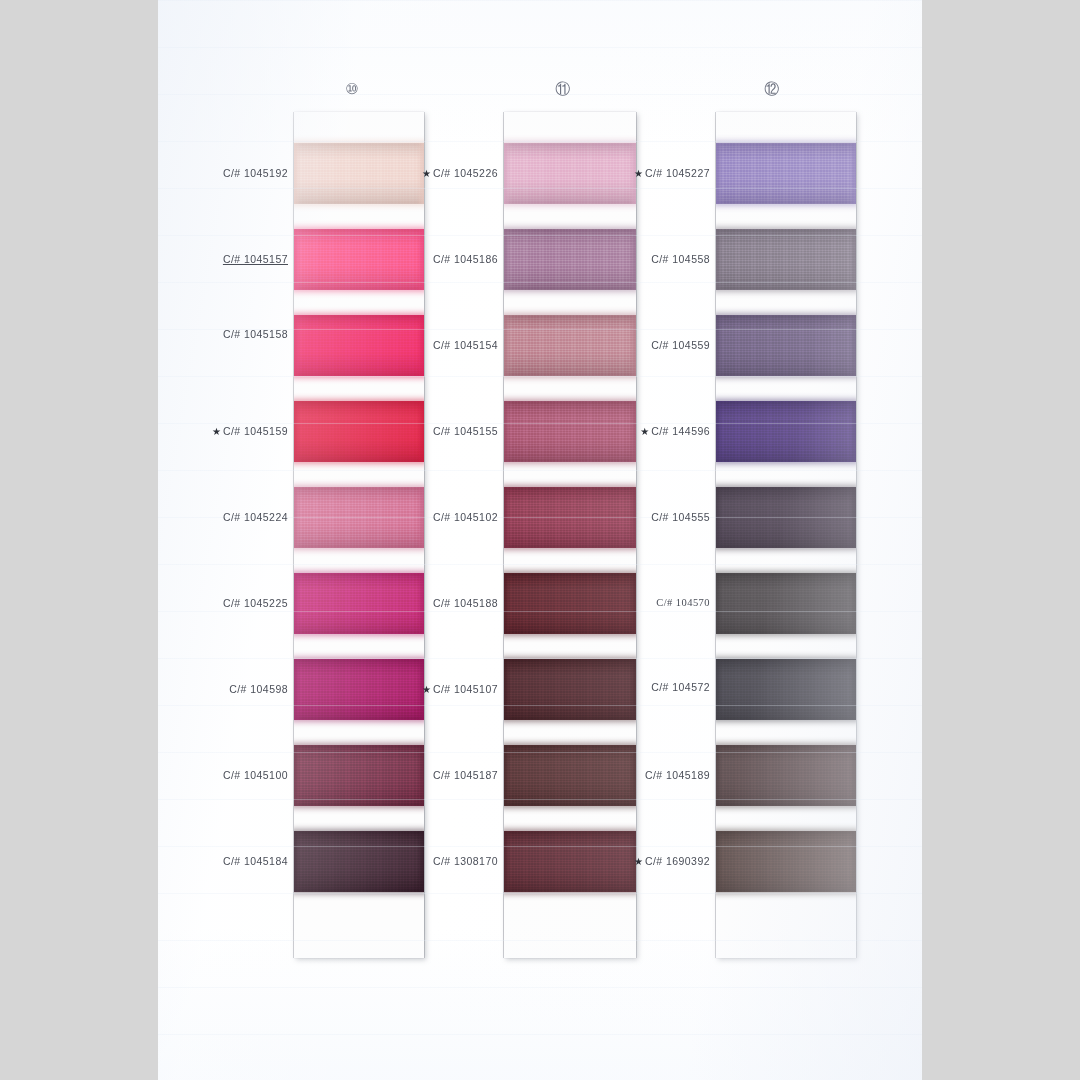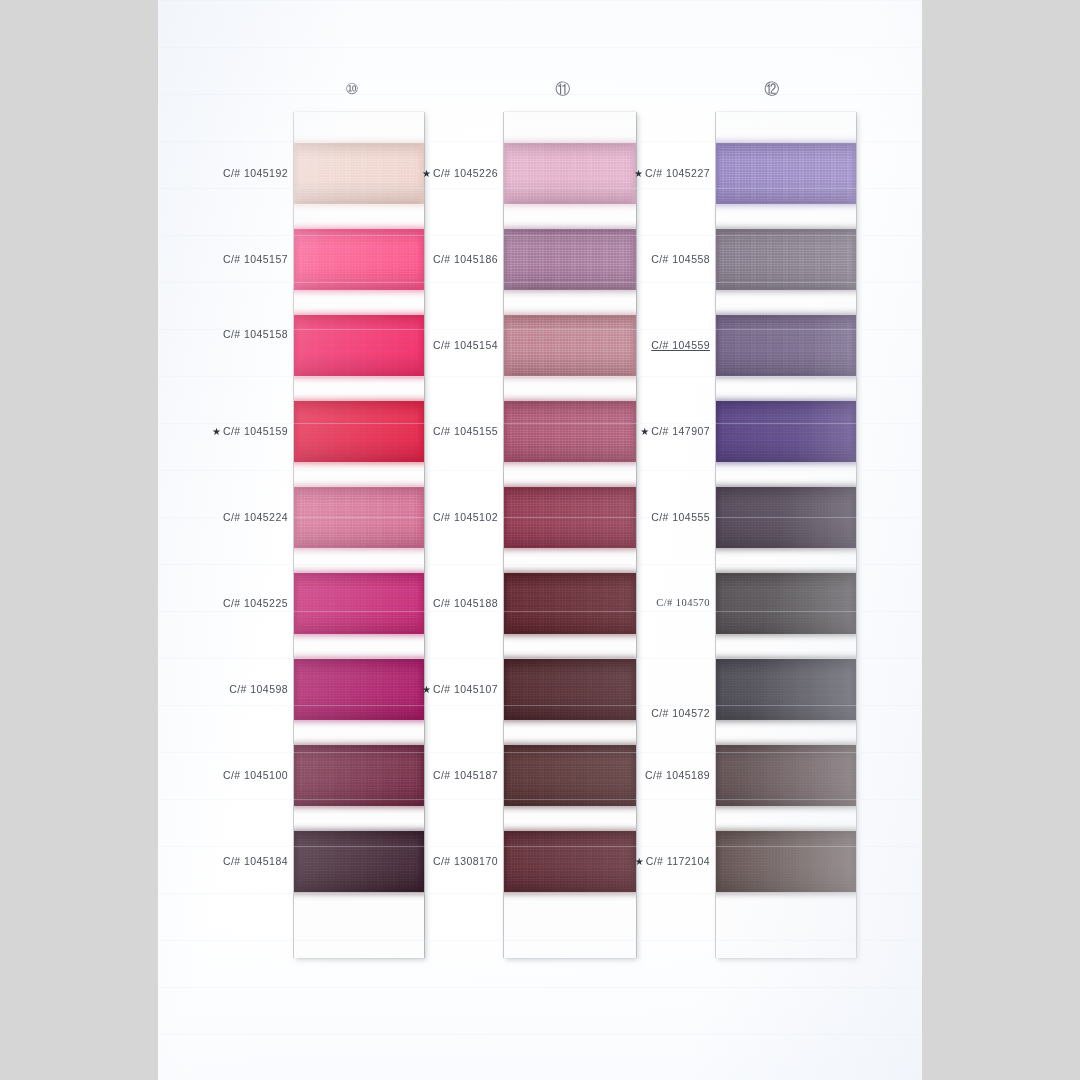--- a/index.html
+++ b/index.html
@@ -180,7 +180,7 @@
     <div class="gutter-line" style="left: 135px; top: 112px; height: 846px;"></div>
     <div class="gutter-line" style="left: 266px; top: 112px; height: 846px;"></div>
     <div class="label" style="right: 634px; top: 166.5px;"><span>C/# 1045192</span></div>
-    <div class="label" style="right: 634px; top: 252.5px;"><span>C/# 1045157</span></div>
+    <div class="label" style="right: 634px; top: 252.5px; text-decoration: underline;"><span>C/# 1045157</span></div>
     <div class="label" style="right: 634px; top: 328px;"><span>C/# 1045158</span></div>
     <div class="label" style="right: 634px; top: 424.5px;"><span class="star">★</span><span>C/# 1045159</span></div>
     <div class="label" style="right: 634px; top: 510.5px;"><span>C/# 1045224</span></div>

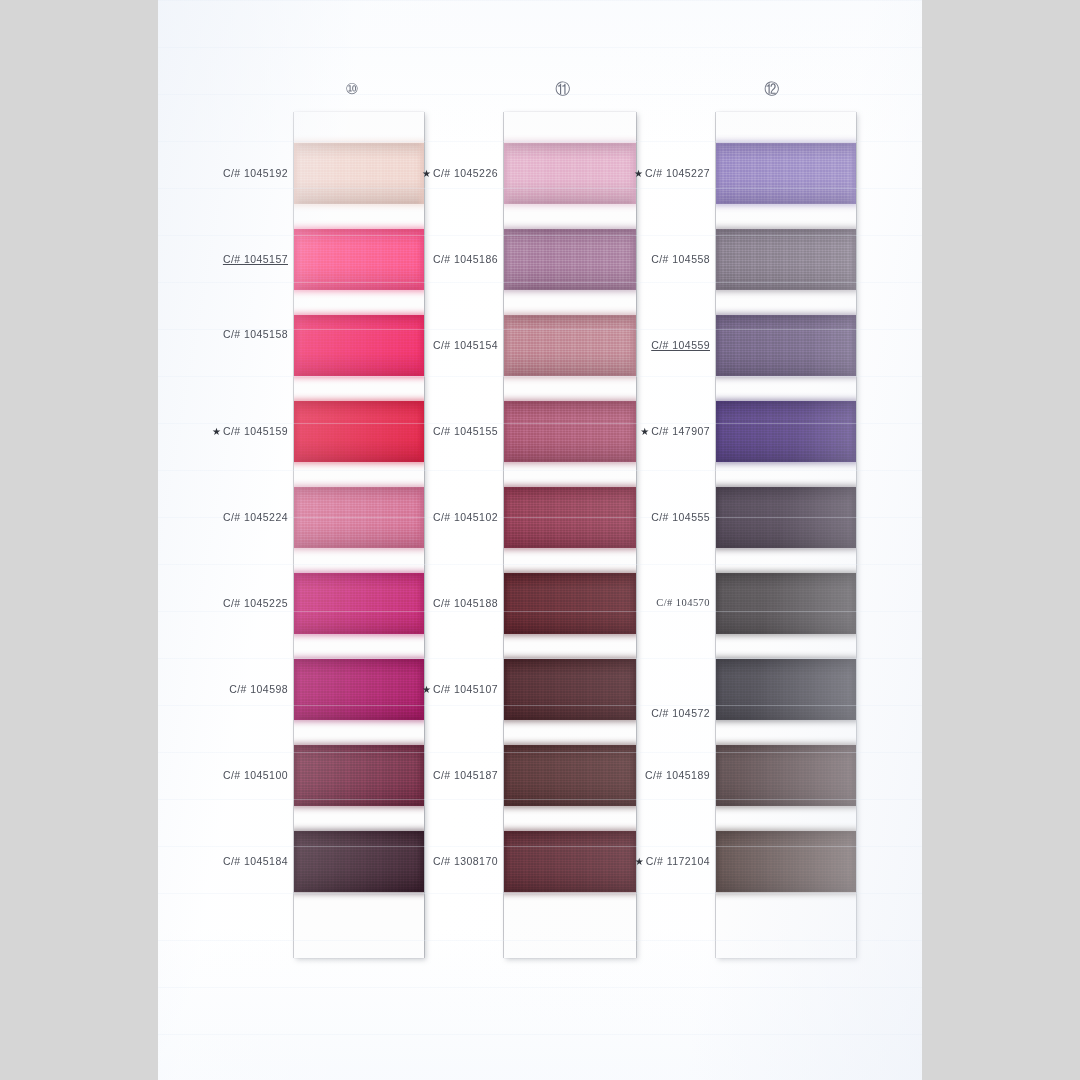--- a/index.html
+++ b/index.html
@@ -357,7 +357,7 @@
     <div class="gutter-line" style="left: 698px; top: 112px; height: 846px;"></div>
     <div class="label" style="right: 212px; top: 166.5px;"><span class="star">★</span><span>C/# 1045227</span></div>
     <div class="label" style="right: 212px; top: 252.5px;"><span>C/# 104558</span></div>
-    <div class="label" style="right: 212px; top: 338.5px; text-decoration: underline;"><span>C/# 104559</span></div>
+    <div class="label" style="right: 212px; top: 338.5px;"><span>C/# 104559</span></div>
     <div class="label" style="right: 212px; top: 424.5px;"><span class="star">★</span><span>C/# 147907</span></div>
     <div class="label" style="right: 212px; top: 510.5px;"><span>C/# 104555</span></div>
     <div class="label" style="right: 212px; top: 596.5px; font-family: Liberation Serif, serif;"><span>C/# 104570</span></div>

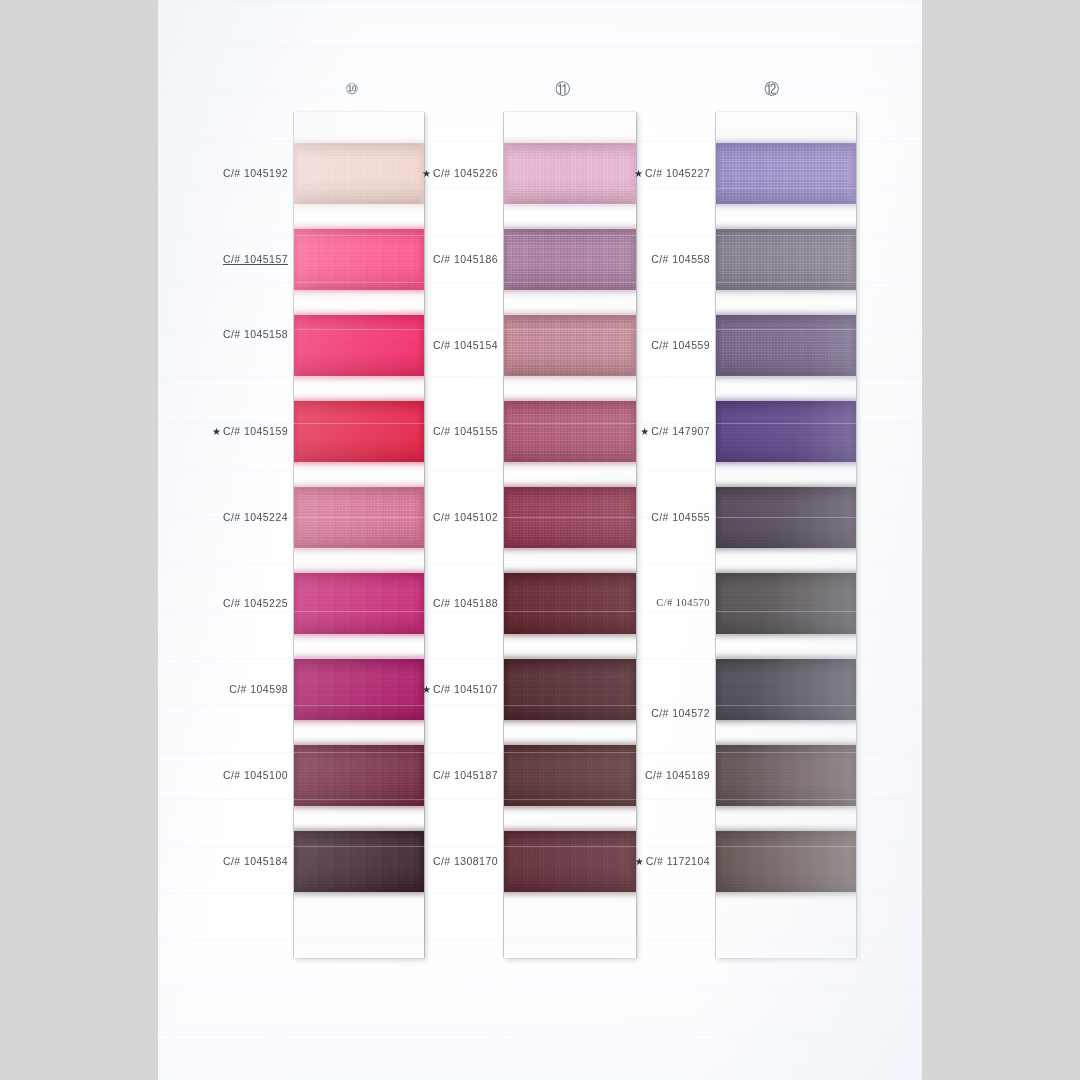--- a/index.html
+++ b/index.html
@@ -358,7 +358,7 @@
     <div class="label" style="right: 212px; top: 166.5px;"><span class="star">★</span><span>C/# 1045227</span></div>
     <div class="label" style="right: 212px; top: 252.5px;"><span>C/# 104558</span></div>
     <div class="label" style="right: 212px; top: 338.5px;"><span>C/# 104559</span></div>
-    <div class="label" style="right: 212px; top: 424.5px;"><span class="star">★</span><span>C/# 147907</span></div>
+    <div class="label" style="right: 212px; top: 424.5px;"><span class="star">★</span><span>C/# 144596</span></div>
     <div class="label" style="right: 212px; top: 510.5px;"><span>C/# 104555</span></div>
     <div class="label" style="right: 212px; top: 596.5px; font-family: Liberation Serif, serif;"><span>C/# 104570</span></div>
     <div class="label" style="right: 212px; top: 707px;"><span>C/# 104572</span></div>

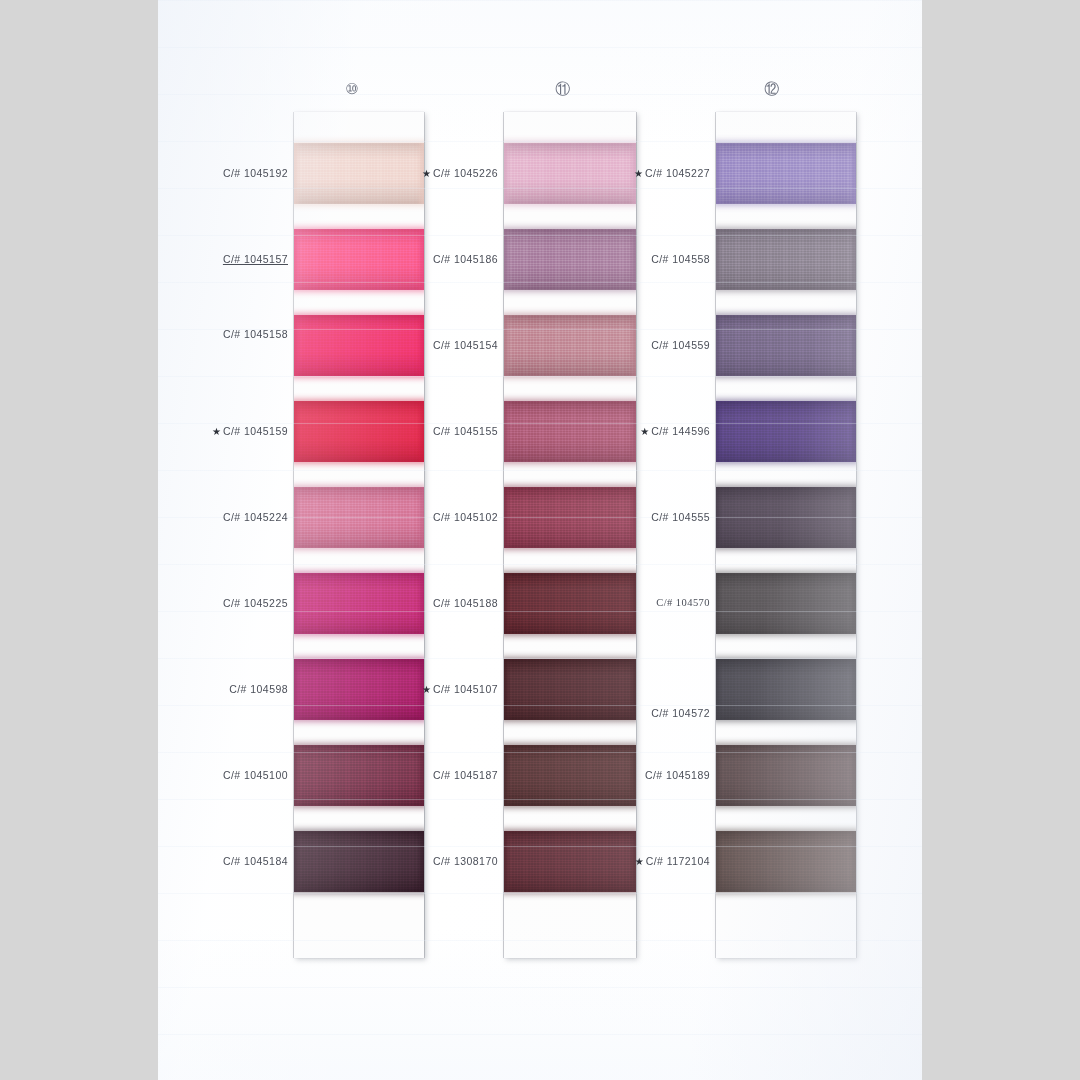--- a/index.html
+++ b/index.html
@@ -361,7 +361,7 @@
     <div class="label" style="right: 212px; top: 424.5px;"><span class="star">★</span><span>C/# 144596</span></div>
     <div class="label" style="right: 212px; top: 510.5px;"><span>C/# 104555</span></div>
     <div class="label" style="right: 212px; top: 596.5px; font-family: Liberation Serif, serif;"><span>C/# 104570</span></div>
-    <div class="label" style="right: 212px; top: 707px;"><span>C/# 104572</span></div>
+    <div class="label" style="right: 212px; top: 681px;"><span>C/# 104572</span></div>
     <div class="label" style="right: 212px; top: 768.5px;"><span>C/# 1045189</span></div>
     <div class="label" style="right: 212px; top: 854.5px;"><span class="star">★</span><span>C/# 1172104</span></div>
   </div>

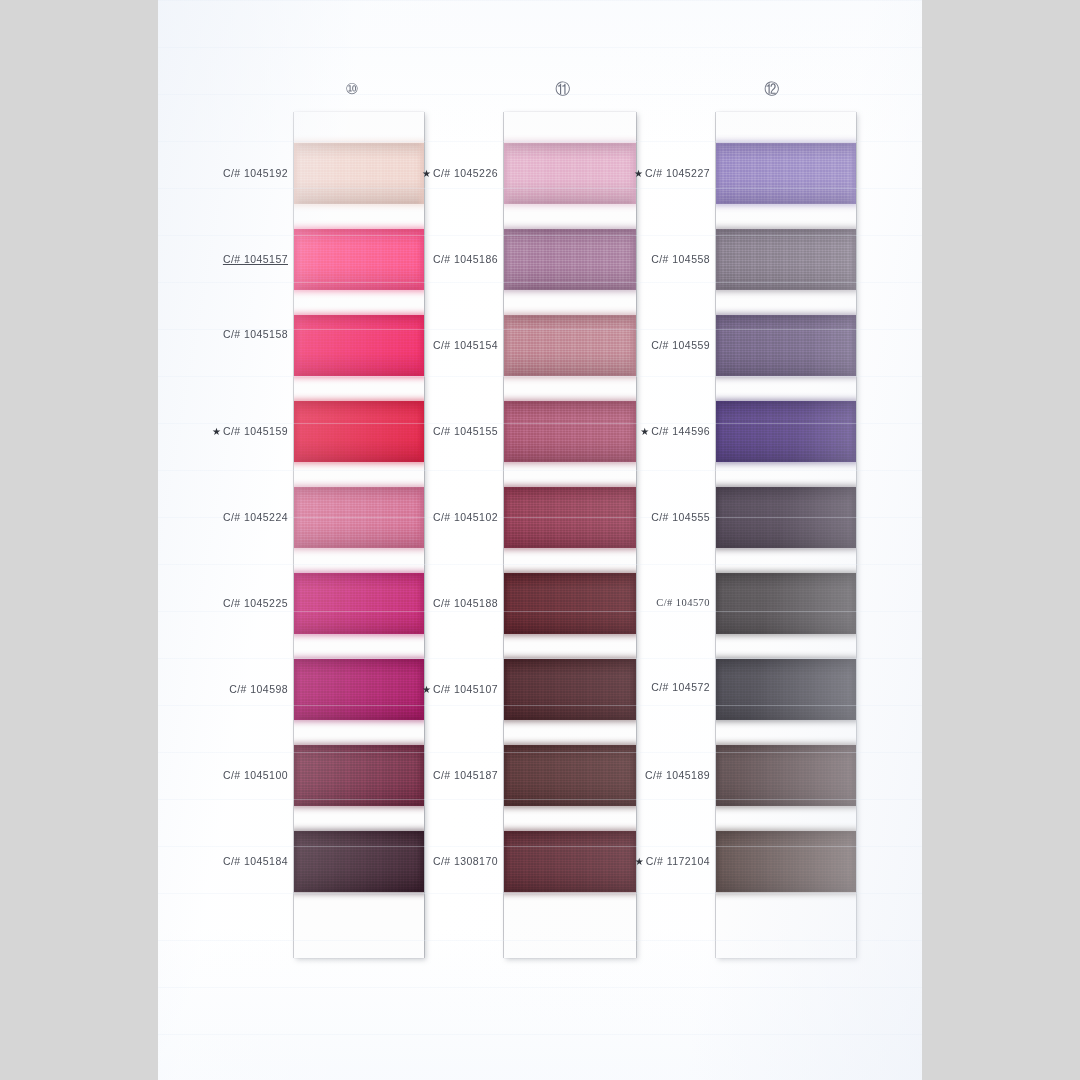--- a/index.html
+++ b/index.html
@@ -363,7 +363,7 @@
     <div class="label" style="right: 212px; top: 596.5px; font-family: Liberation Serif, serif;"><span>C/# 104570</span></div>
     <div class="label" style="right: 212px; top: 681px;"><span>C/# 104572</span></div>
     <div class="label" style="right: 212px; top: 768.5px;"><span>C/# 1045189</span></div>
-    <div class="label" style="right: 212px; top: 854.5px;"><span class="star">★</span><span>C/# 1172104</span></div>
+    <div class="label" style="right: 212px; top: 854.5px;"><span class="star">★</span><span>C/# 1690392</span></div>
   </div>
 
 </body></html>

